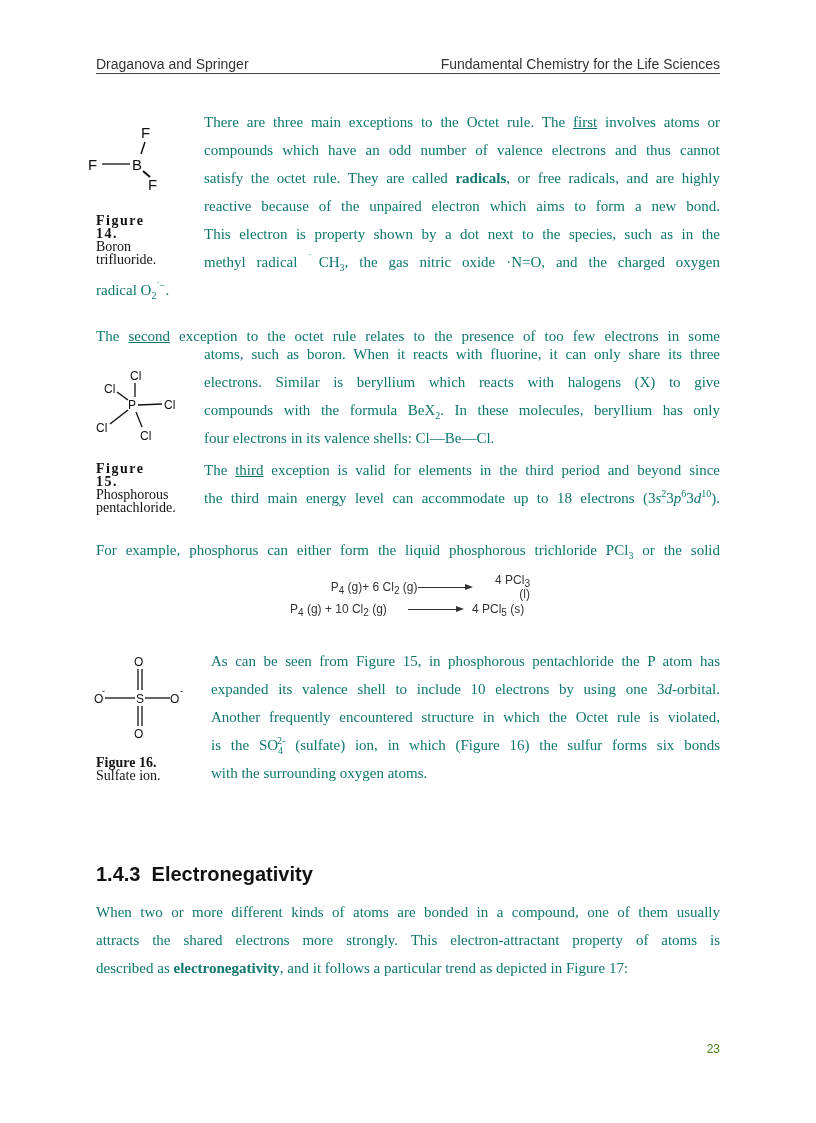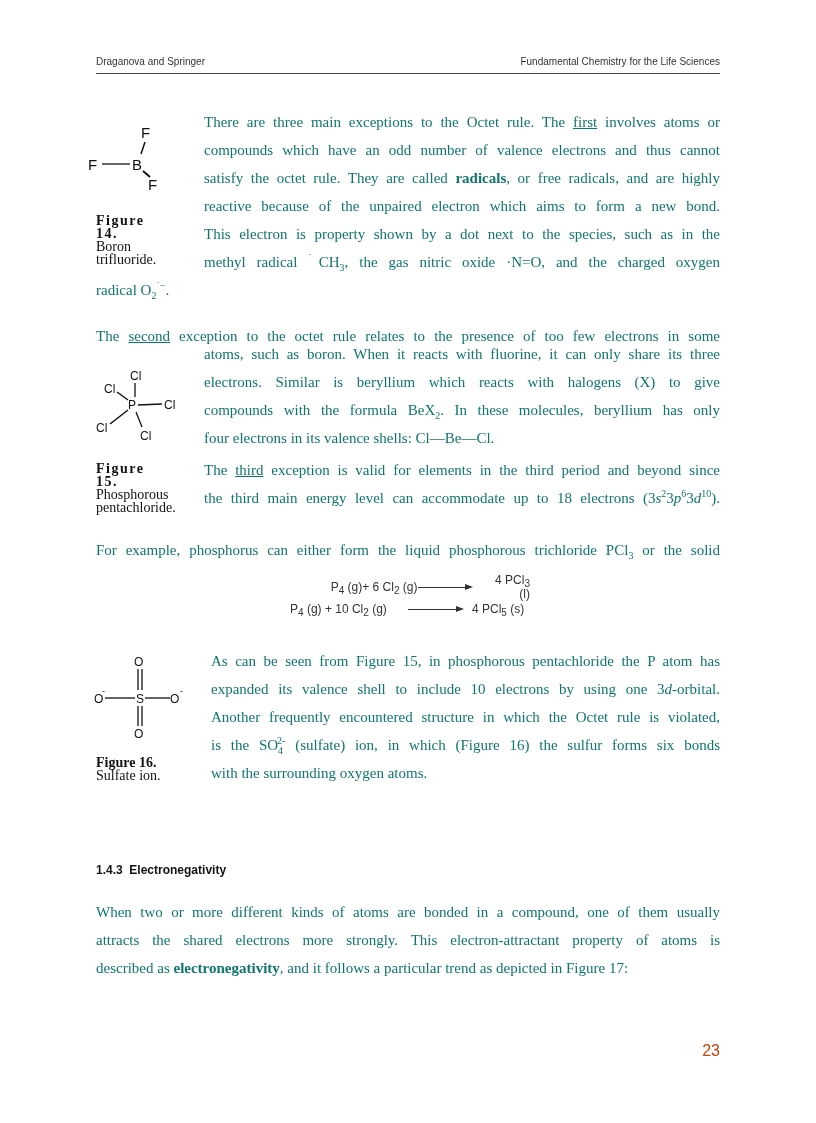--- a/index.html
+++ b/index.html
@@ -5,7 +5,7 @@
   html, body { margin: 0; padding: 0; background: #ffffff; }
   body { width: 816px; height: 1123px; position: relative; overflow: hidden; color: #111; }
   .abs { position: absolute; }
-  .hdr { font-family: "Liberation Sans", sans-serif; font-size: 10px; color: #333; top: 56px; }
+  .hdr { font-family: "Liberation Sans", sans-serif; font-size: 14px; color: #333; top: 56px; }
   .hdr-left { left: 96px; }
   .hdr-right { right: 96px; }
   .rule { left: 96px; width: 624px; top: 73px; height: 0; border-top: 1.5px solid #444; }

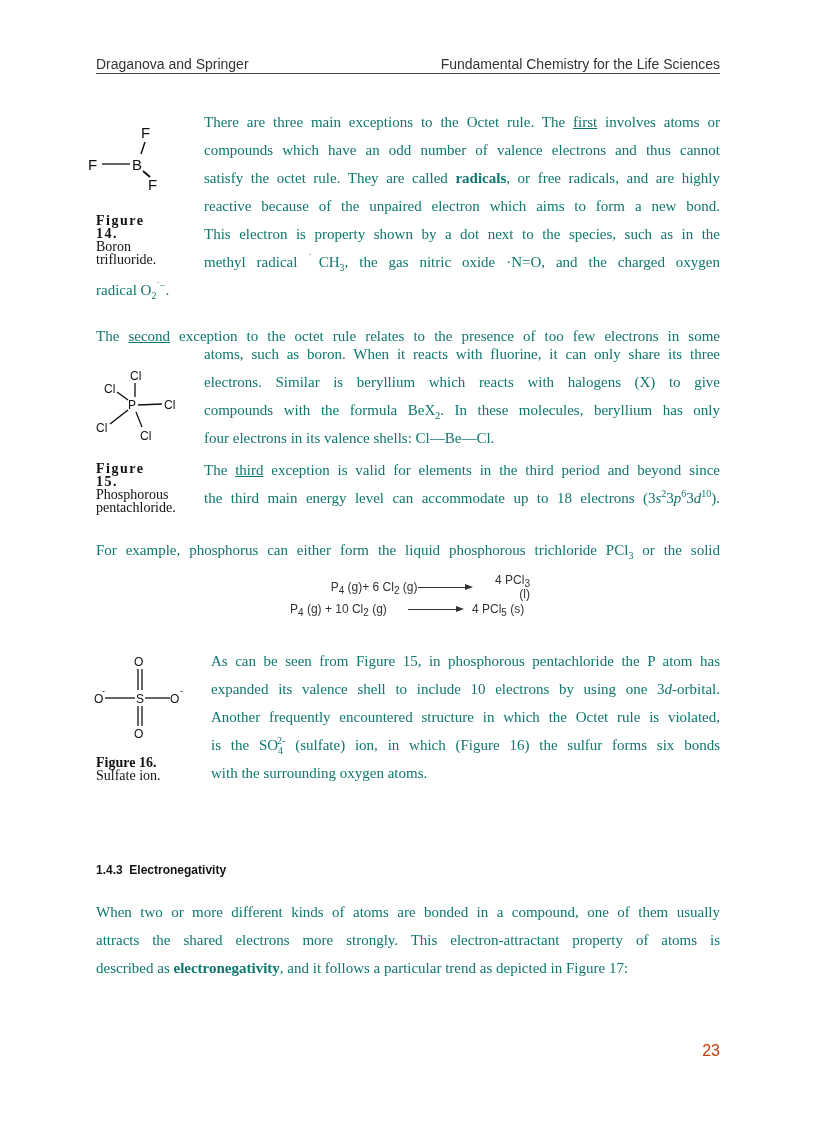--- a/index.html
+++ b/index.html
@@ -14,7 +14,7 @@
   .jline.last { text-align-last: left; }
   .caption { font-family: "Liberation Serif", serif; font-size: 14px; line-height: 13px; color: #111; }
   .caption b { letter-spacing: 2px; }
-  .heading { font-family: "Liberation Sans", sans-serif; font-weight: bold; font-size: 12px; color: #111; }
+  .heading { font-family: "Liberation Sans", sans-serif; font-weight: bold; font-size: 20px; color: #111; }
   .pagenum { font-family: "Liberation Sans", sans-serif; font-size: 16px; color: #c2410c; }
   sub, sup { font-size: 10px; line-height: 0; }
   u { text-decoration: underline; }

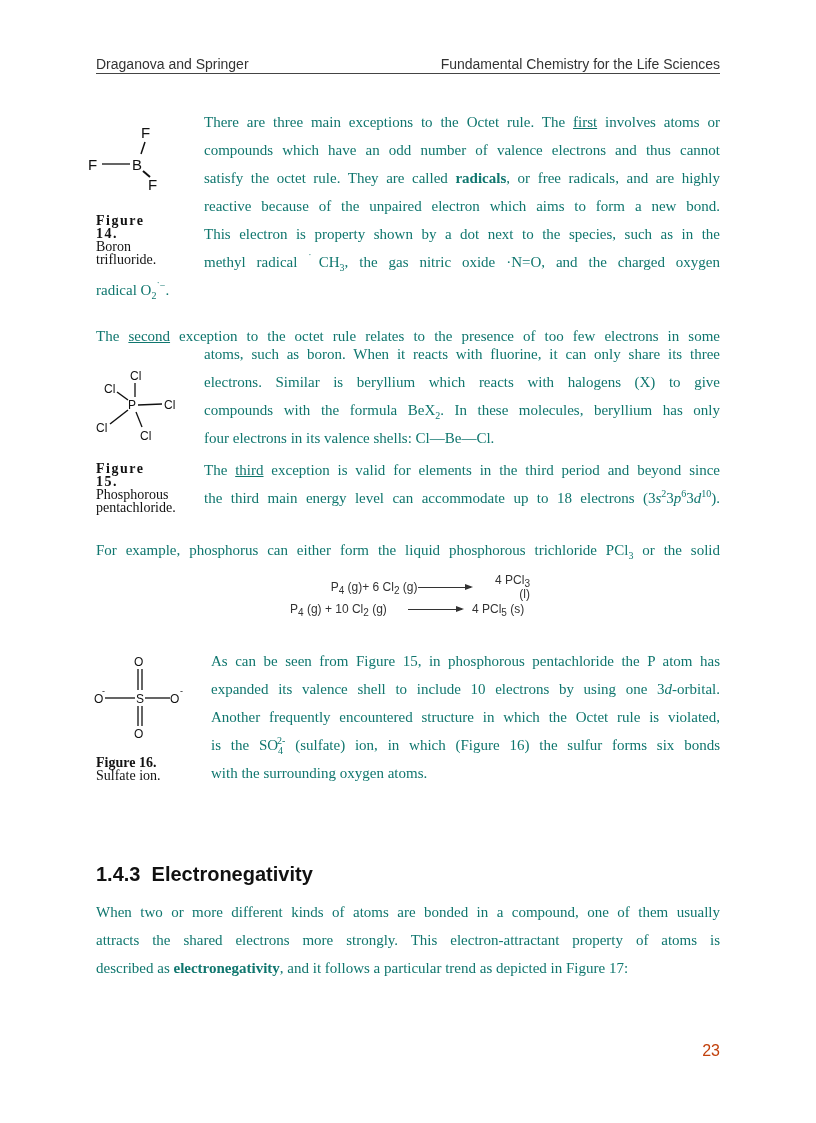--- a/index.html
+++ b/index.html
@@ -15,7 +15,7 @@
   .caption { font-family: "Liberation Serif", serif; font-size: 14px; line-height: 13px; color: #111; }
   .caption b { letter-spacing: 2px; }
   .heading { font-family: "Liberation Sans", sans-serif; font-weight: bold; font-size: 20px; color: #111; }
-  .pagenum { font-family: "Liberation Sans", sans-serif; font-size: 16px; color: #c2410c; }
+  .pagenum { font-family: "Liberation Sans", sans-serif; font-size: 12px; color: #4d7c0f; }
   sub, sup { font-size: 10px; line-height: 0; }
   u { text-decoration: underline; }
   .chem { font-family: "Liberation Sans", sans-serif; }

